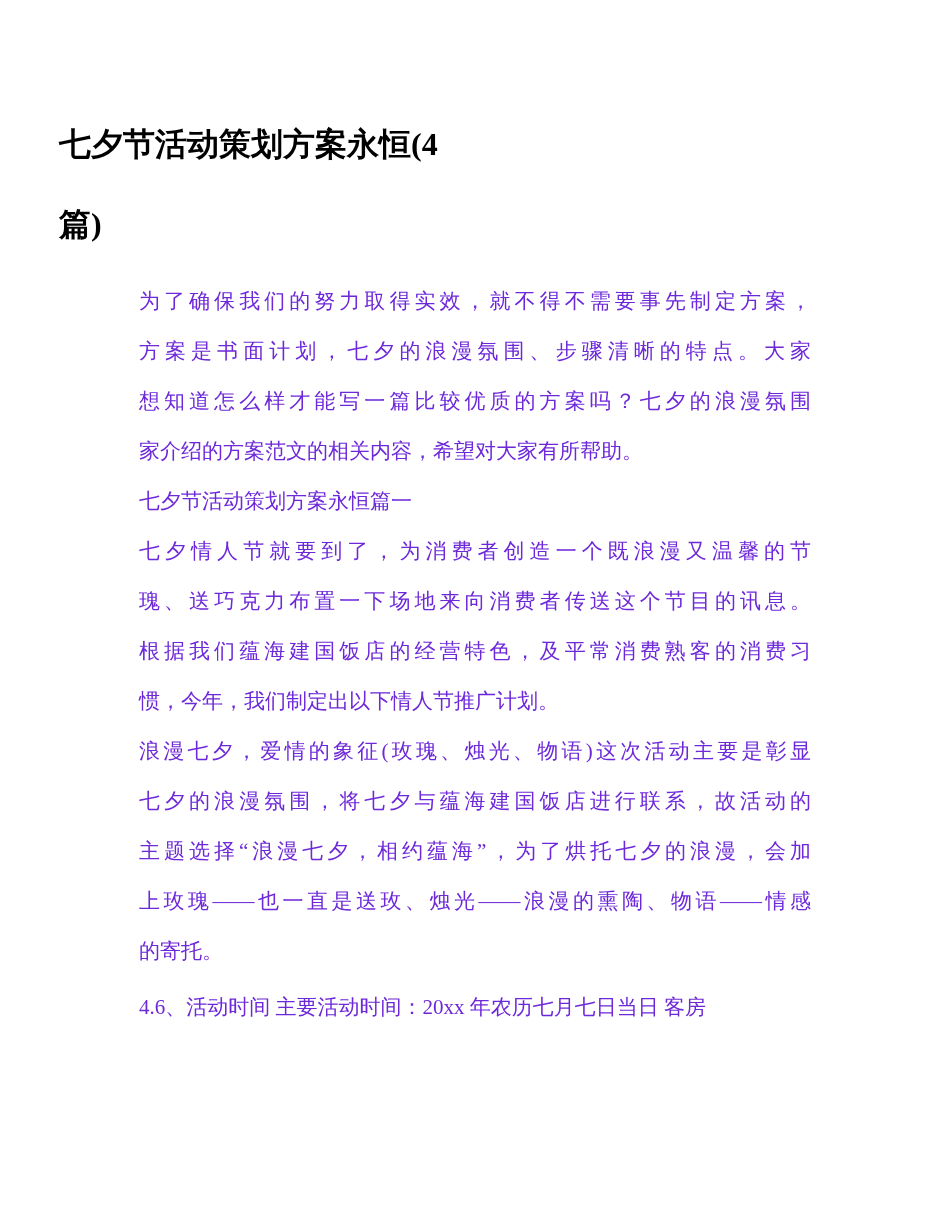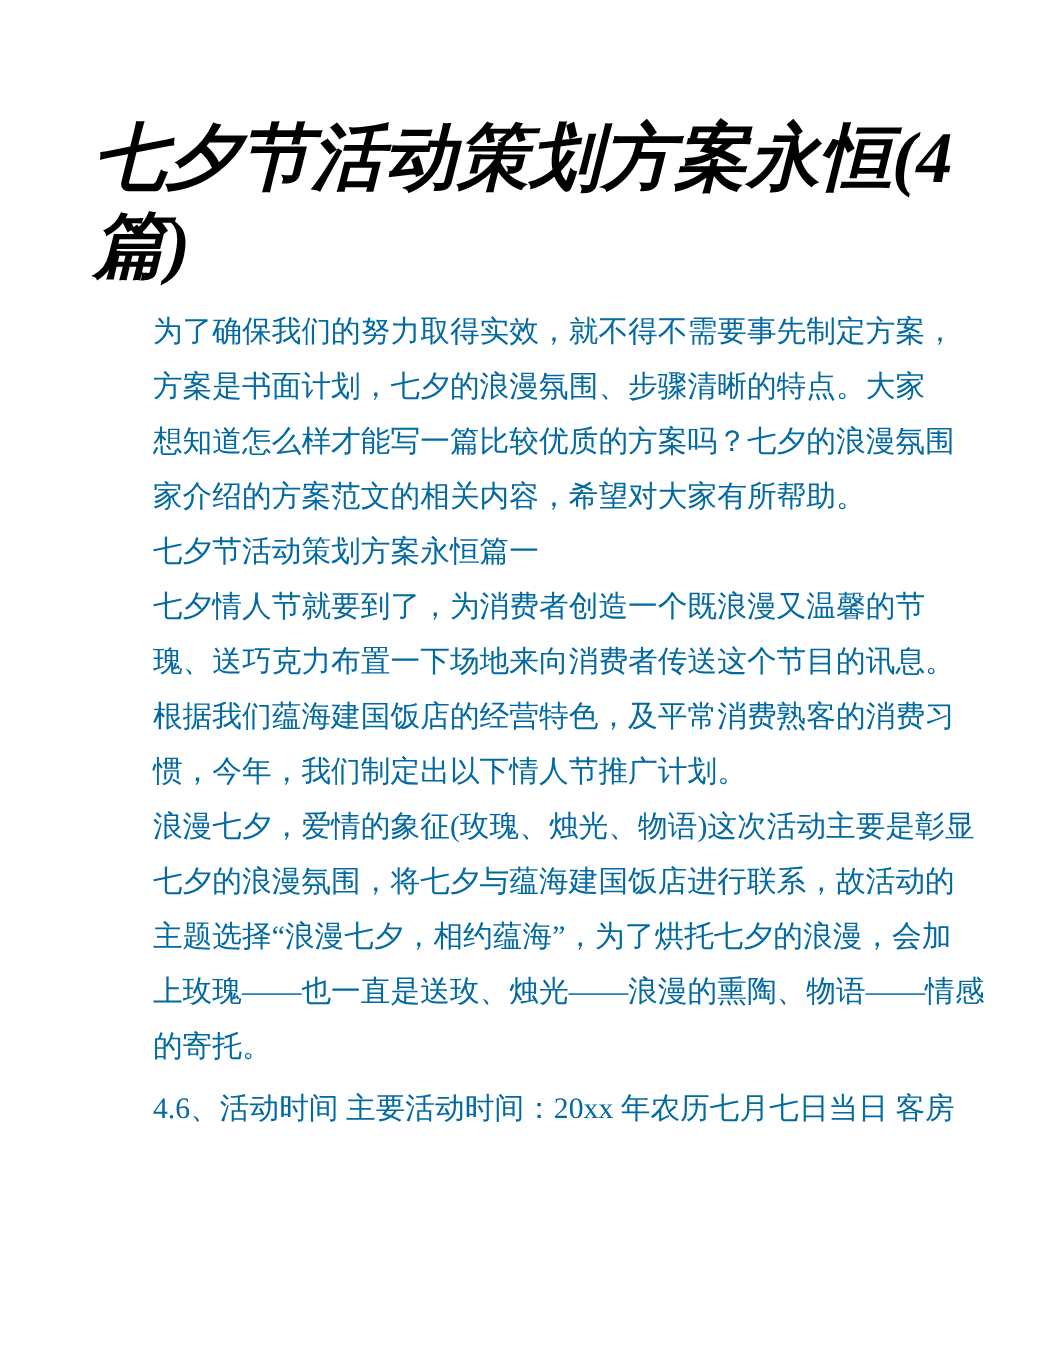--- a/index.html
+++ b/index.html
@@ -22,12 +22,11 @@
   }
   .title {
     margin: 0;
-    padding: 104px 139px 0 85px;
-    font-size: 66px;
+    padding: 104px 139px 0 59px;
+    font-size: 32px;
     line-height: 80px;
     font-weight: bold;
     color: #000000;
-    font-style: italic;
   }
   .title .tline {
     white-space: nowrap;

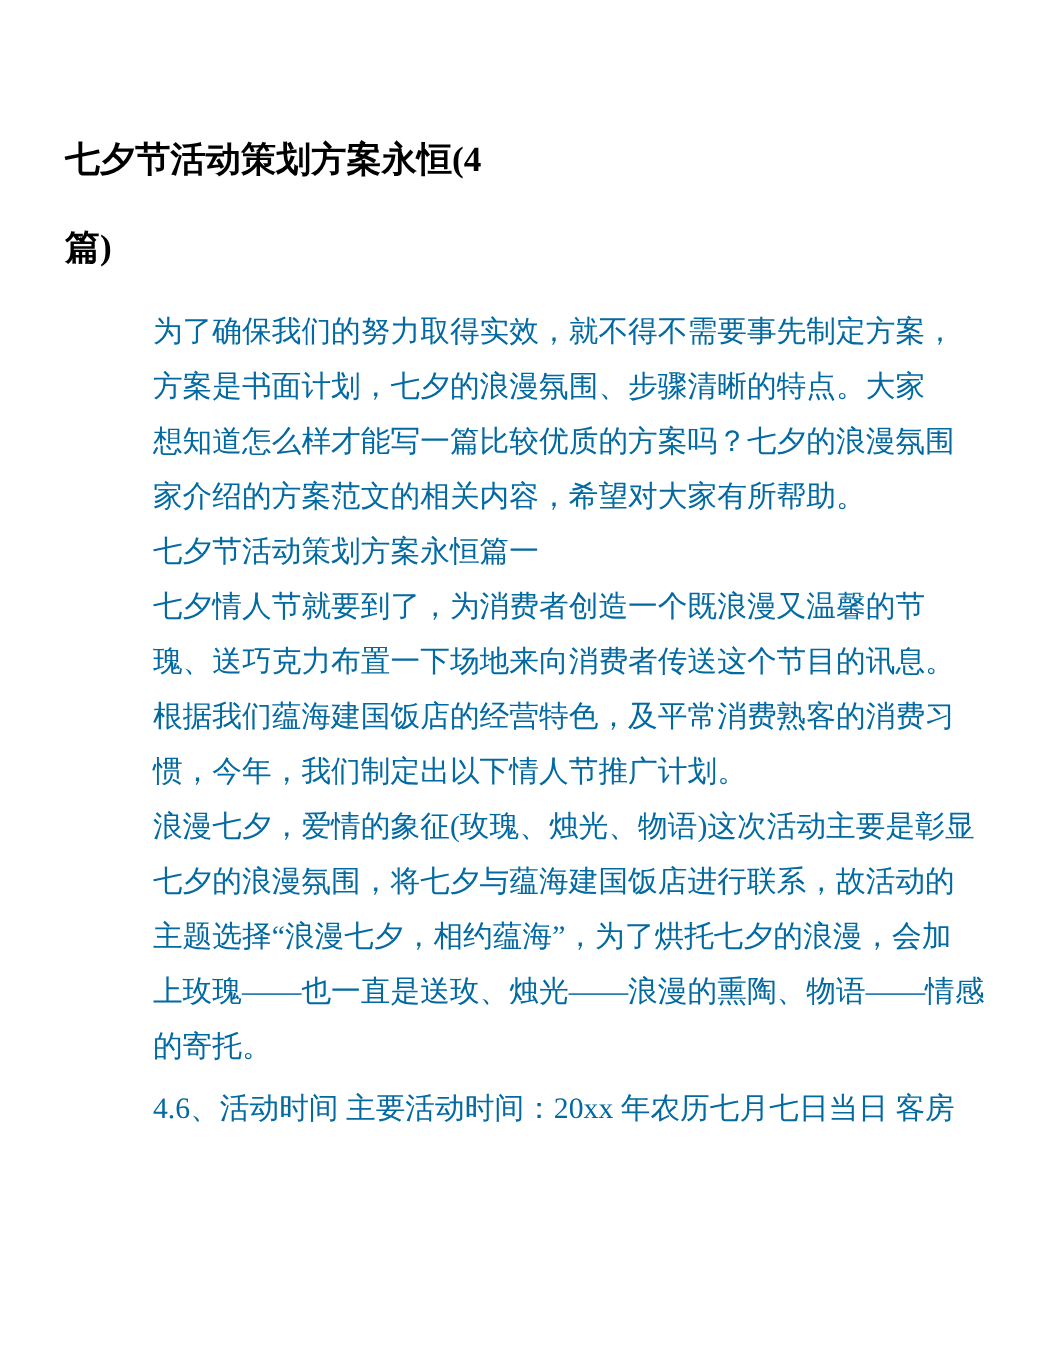--- a/index.html
+++ b/index.html
@@ -33,9 +33,9 @@
   }
   .content {
     padding: 12px 139px 0 139px;
-    font-size: 27px;
+    font-size: 21px;
     line-height: 50px;
-    color: #0369a1;
+    color: #6d28d9;
   }
   .block { margin: 0; }
   .block.extra-space { margin-top: 6px; }

